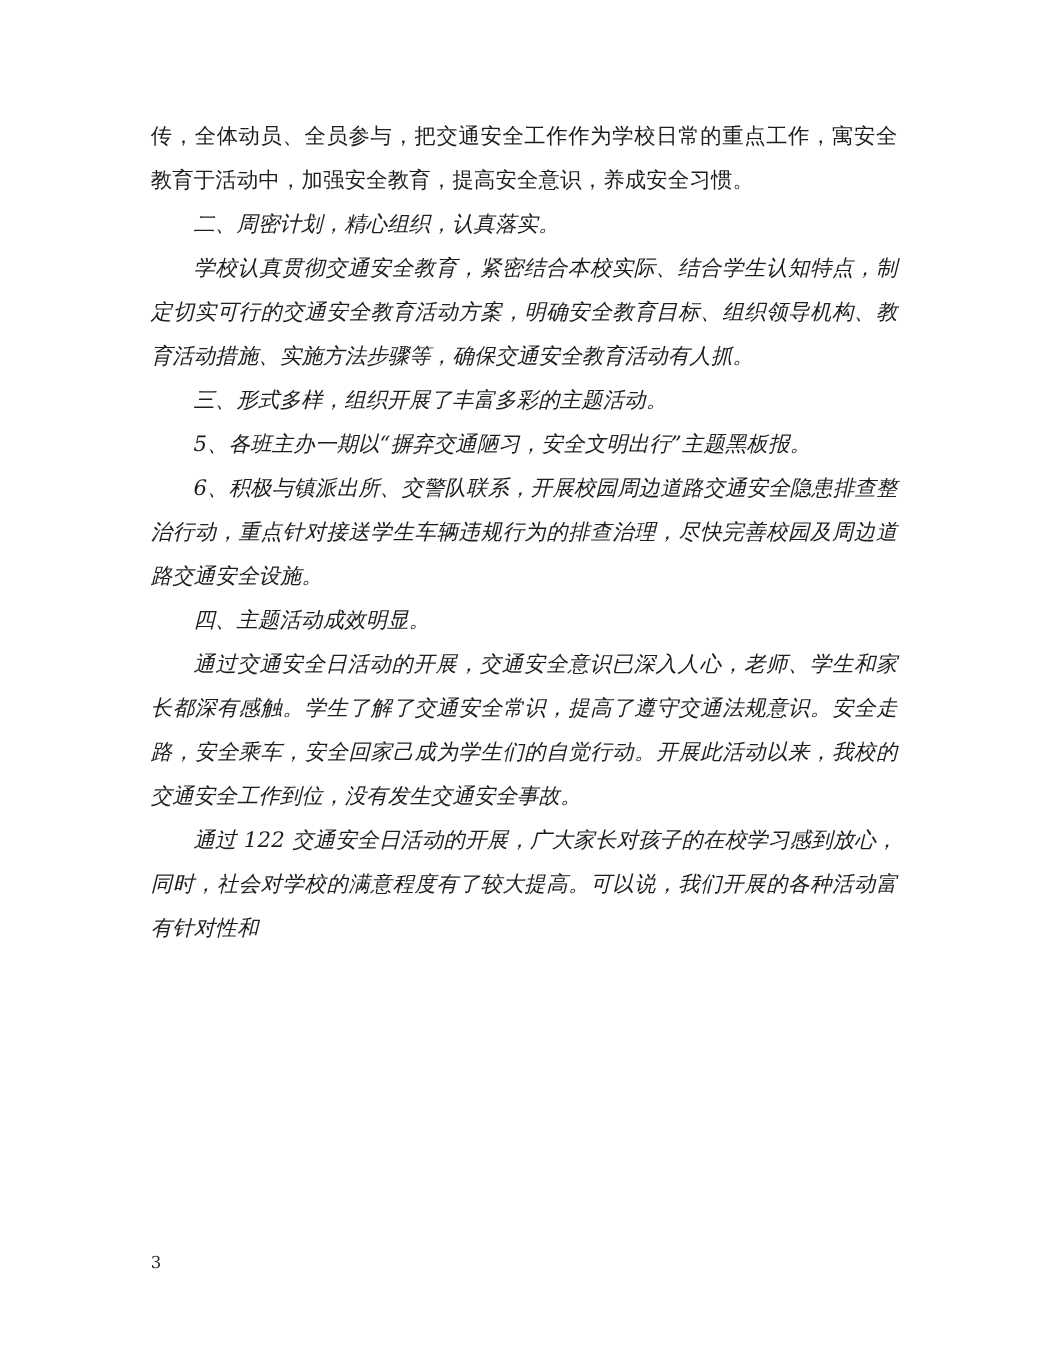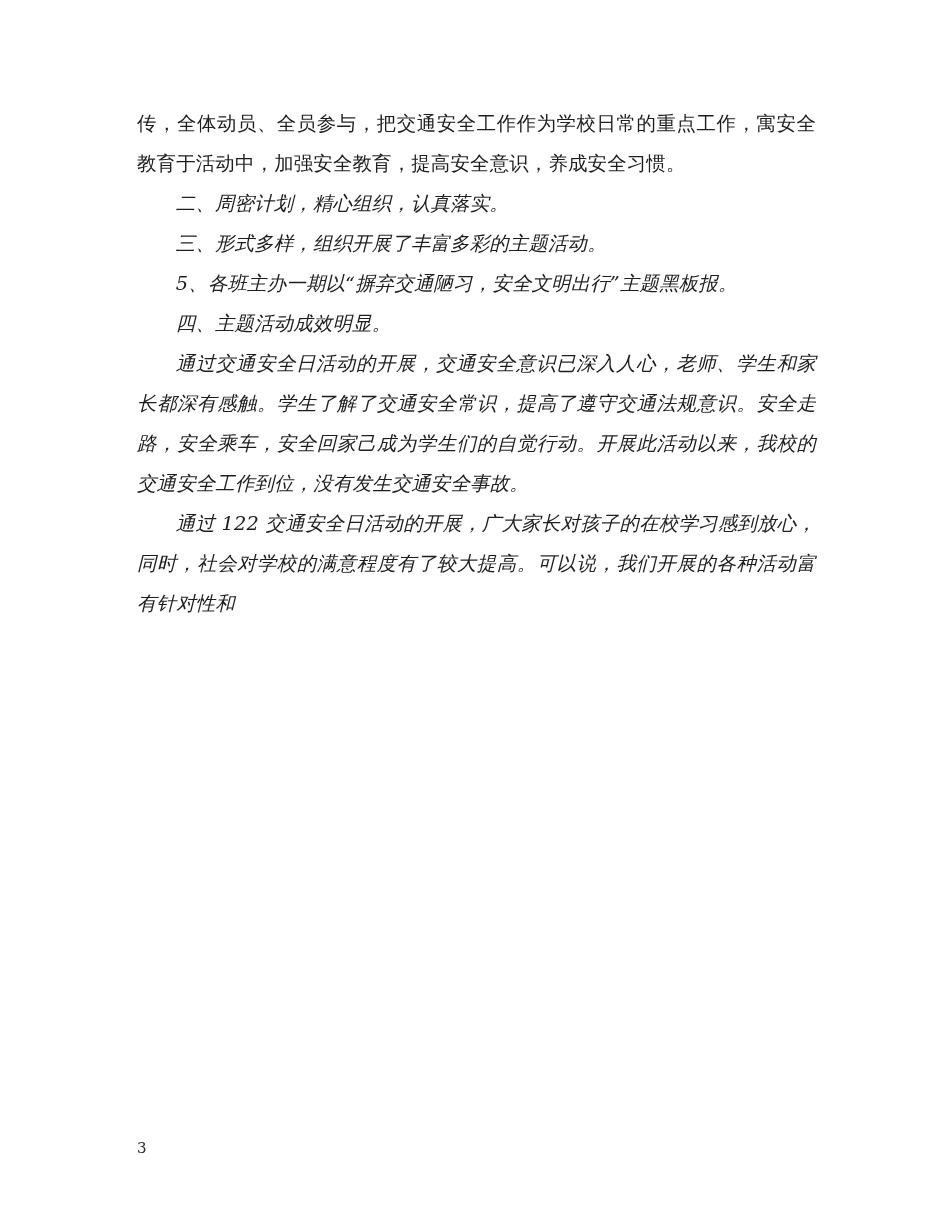--- a/index.html
+++ b/index.html
@@ -75,6 +75,7 @@
 
     <p class="para cont">传，全体动员、全员参与，把交通安全工作作为学校日常的重点工作，寓安全教育于活动中，加强安全教育，提高安全意识，养成安全习惯。</p>
     <p class="para indent">二、周密计划，精心组织，认真落实。</p>
+    <p class="para indent">学校认真贯彻交通安全教育，紧密结合本校实际、结合学生认知特点，制定切实可行的交通安全教育活动方案，明确安全教育目标、组织领导机构、教育活动措施、实施方法步骤等，确保交通安全教育活动有人抓。</p>
     <p class="para indent">三、形式多样，组织开展了丰富多彩的主题活动。</p>
     <p class="para indent">5、各班主办一期以“摒弃交通陋习，安全文明出行”主题黑板报。</p>
     <p class="para indent">四、主题活动成效明显。</p>

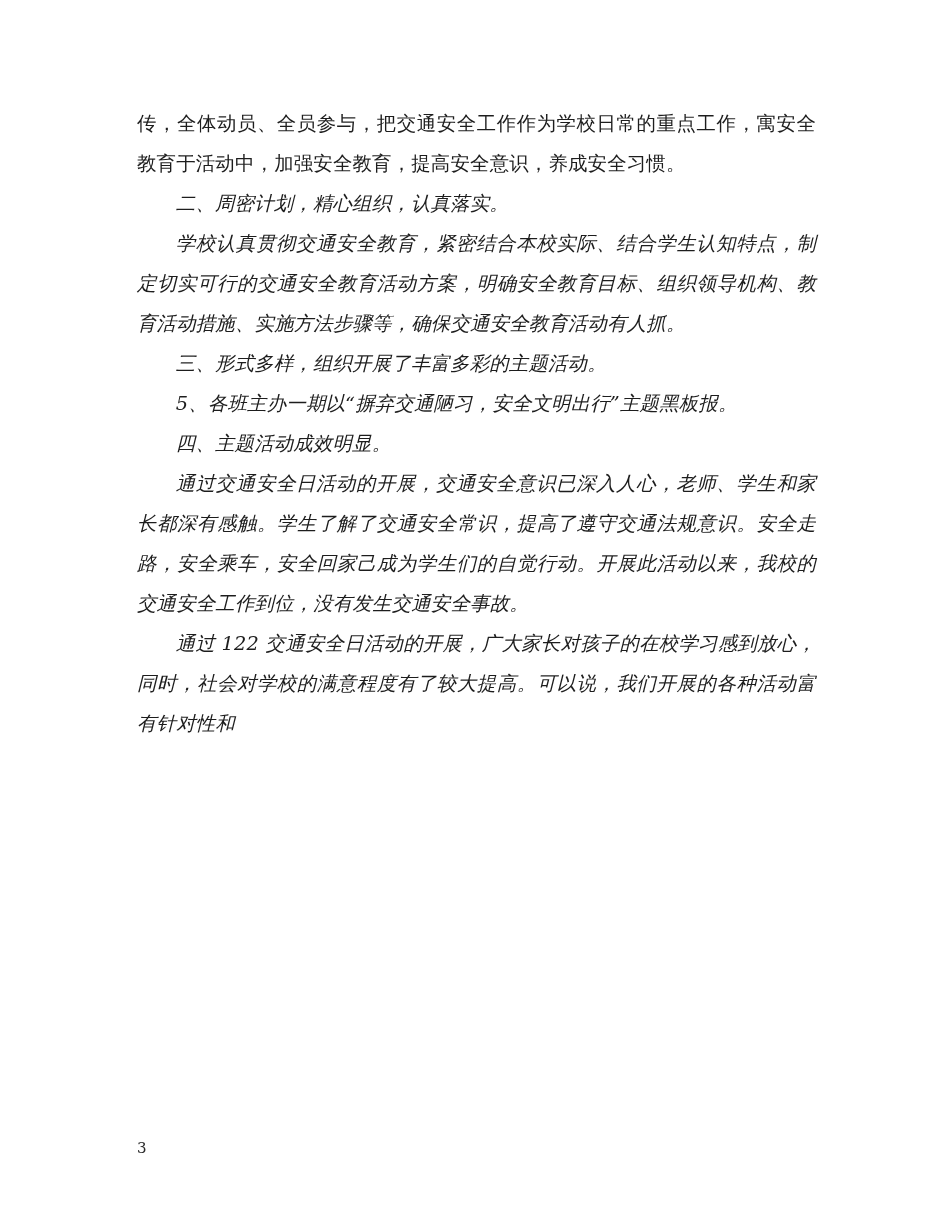--- a/index.html
+++ b/index.html
@@ -78,6 +78,7 @@
     <p class="para indent">学校认真贯彻交通安全教育，紧密结合本校实际、结合学生认知特点，制定切实可行的交通安全教育活动方案，明确安全教育目标、组织领导机构、教育活动措施、实施方法步骤等，确保交通安全教育活动有人抓。</p>
     <p class="para indent">三、形式多样，组织开展了丰富多彩的主题活动。</p>
     <p class="para indent">5、各班主办一期以“摒弃交通陋习，安全文明出行”主题黑板报。</p>
+    <p class="para indent">6、积极与镇派出所、交警队联系，开展校园周边道路交通安全隐患排查整治行动，重点针对接送学生车辆违规行为的排查治理，尽快完善校园及周边道路交通安全设施。</p>
     <p class="para indent">四、主题活动成效明显。</p>
     <p class="para indent">通过交通安全日活动的开展，交通安全意识已深入人心，老师、学生和家长都深有感触。学生了解了交通安全常识，提高了遵守交通法规意识。安全走路，安全乘车，安全回家己成为学生们的自觉行动。开展此活动以来，我校的交通安全工作到位，没有发生交通安全事故。</p>
     <p class="para indent">通过 122 交通安全日活动的开展，广大家长对孩子的在校学习感到放心，同时，社会对学校的满意程度有了较大提高。可以说，我们开展的各种活动富有针对性和</p>

